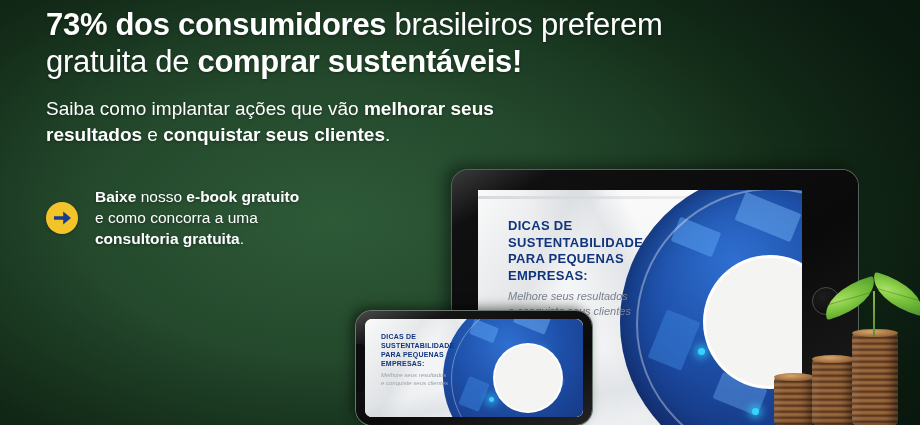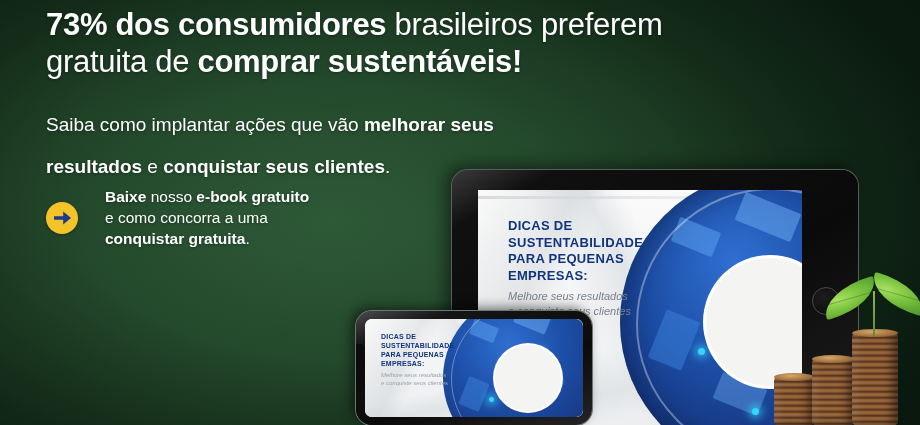--- a/index.html
+++ b/index.html
@@ -45,7 +45,7 @@
   .headline b { font-weight: 700; }
 
   .subhead {
-    margin-top: 32px;
+    margin-top: 16px;
     color: #ffffff;
     font-size: 19px;
     line-height: 26px;

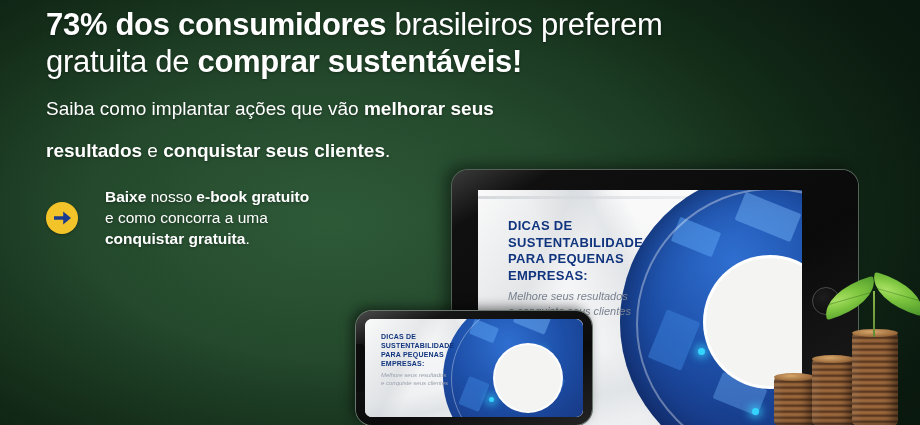--- a/index.html
+++ b/index.html
@@ -443,7 +443,7 @@
     <div class="subhead">
       <span>Saiba como implantar ações que vão </span><b>melhorar seus</b>
     </div>
-    <div class="subhead" style="margin-top:16px">
+    <div class="subhead" style="margin-top:0">
       <b>resultados</b><span> e </span><b>conquistar seus clientes</b><span>.</span>
     </div>
   </div>

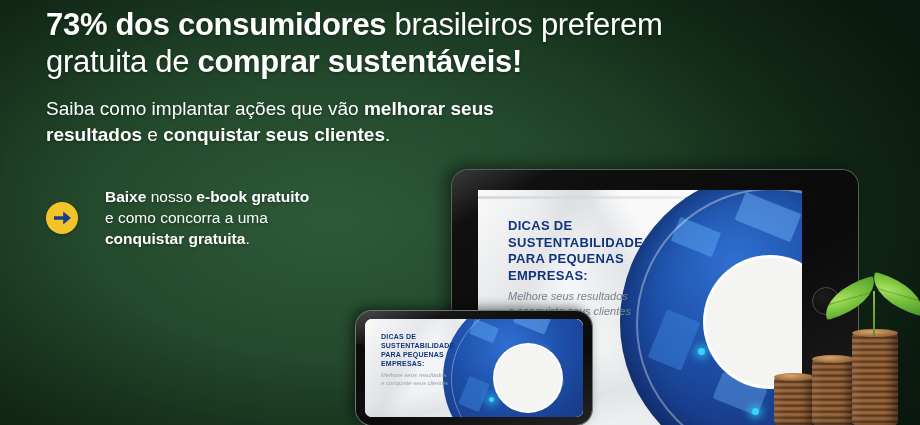--- a/index.html
+++ b/index.html
@@ -61,7 +61,7 @@
     top: 186px;
     display: flex;
     align-items: center;
-    gap: 27px;
+    gap: 17px;
     z-index: 6;
   }
   .cta-icon {

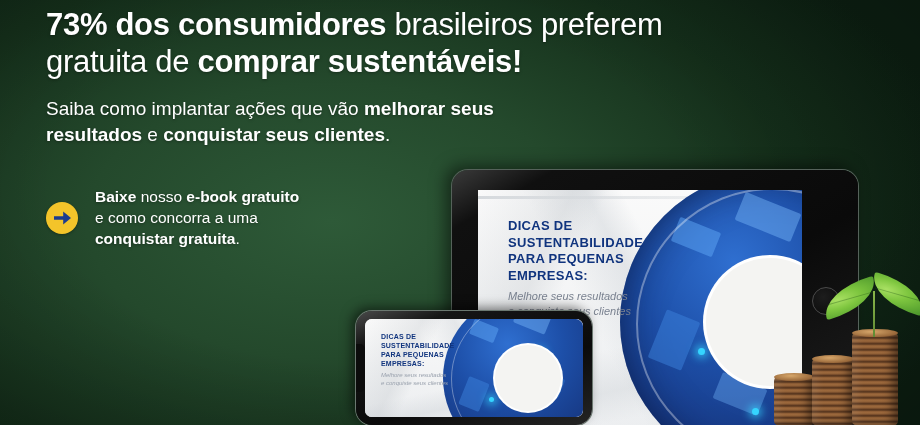--- a/index.html
+++ b/index.html
@@ -457,7 +457,7 @@
     <div class="cta-text">
       <div><b>Baixe</b><span> nosso </span><b>e-book gratuito</b></div>
       <div>e  como concorra a uma</div>
-      <div><b>conquistar gratuita</b><span>.</span></div>
+      <div><b>consultoria gratuita</b><span>.</span></div>
     </div>
   </div>
 

